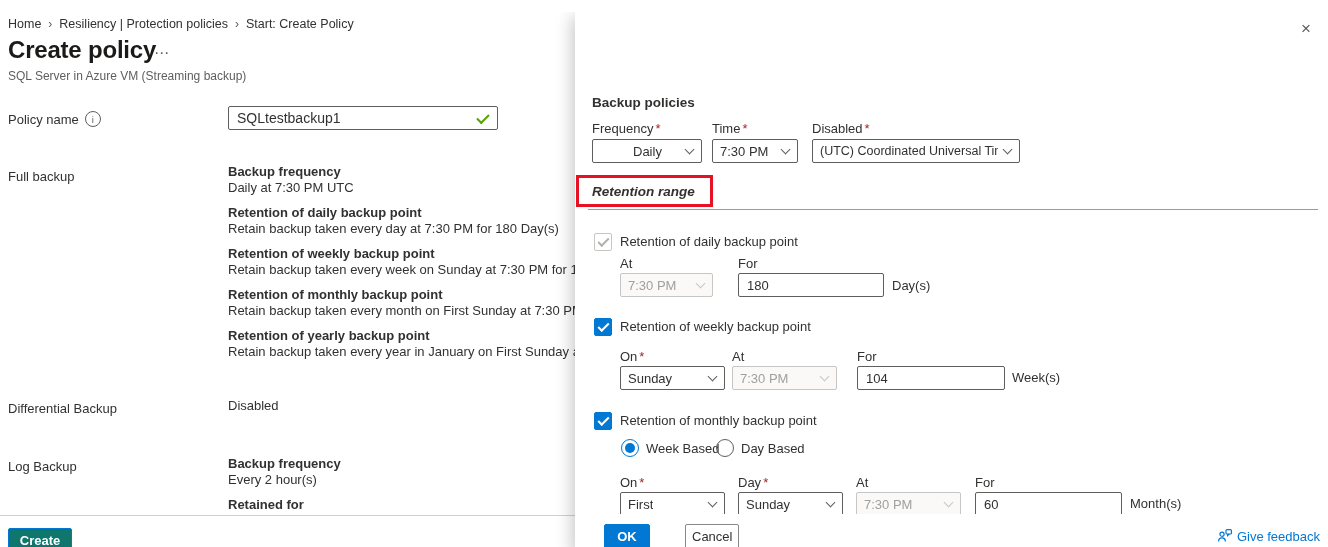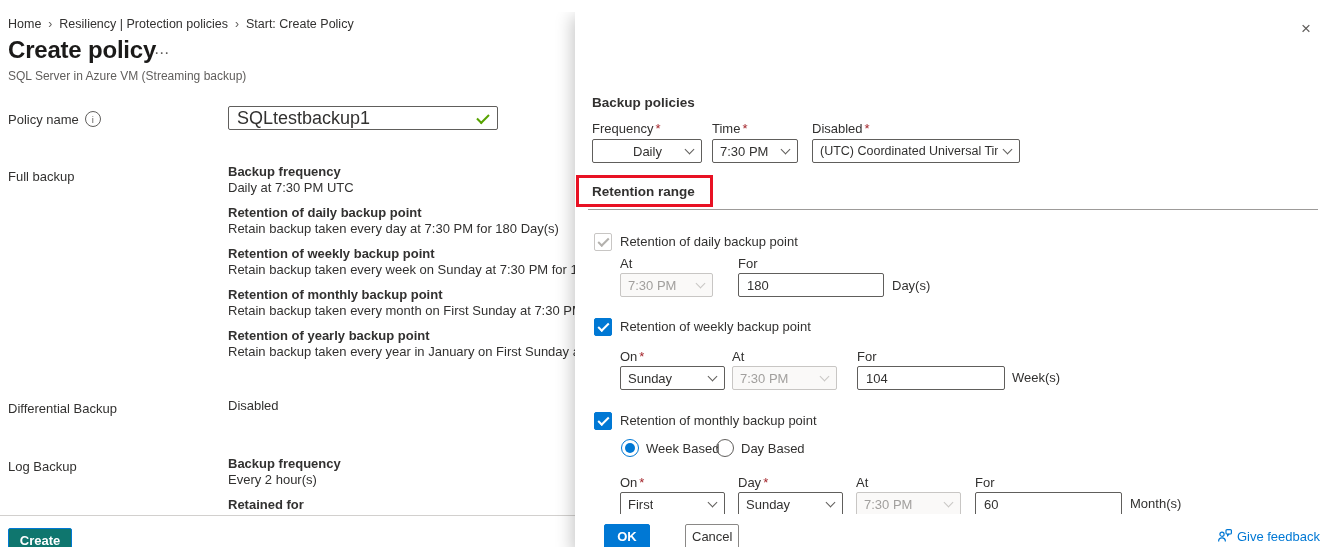--- a/index.html
+++ b/index.html
@@ -20,7 +20,7 @@
     font-size:9.5px;display:inline-flex;align-items:center;justify-content:center;font-style:normal;cursor:pointer;}
   #pn-wrap{left:228px;top:94px;width:270px;height:24px;}
   #pn-input{width:100%;height:100%;box-sizing:border-box;border:1px solid #605e5c;border-radius:2px;
-    padding:0 26px 0 8px;font-size:18px;font-family:inherit;color:#323130;}
+    padding:0 26px 0 8px;font-size:14px;font-family:inherit;color:#323130;}
   .green-check{position:absolute;right:9px;top:8px;width:10px;height:5px;
     border-left:2px solid #57a300;border-bottom:2px solid #57a300;transform:rotate(-45deg);}
   .rowlabel{color:#323130;}

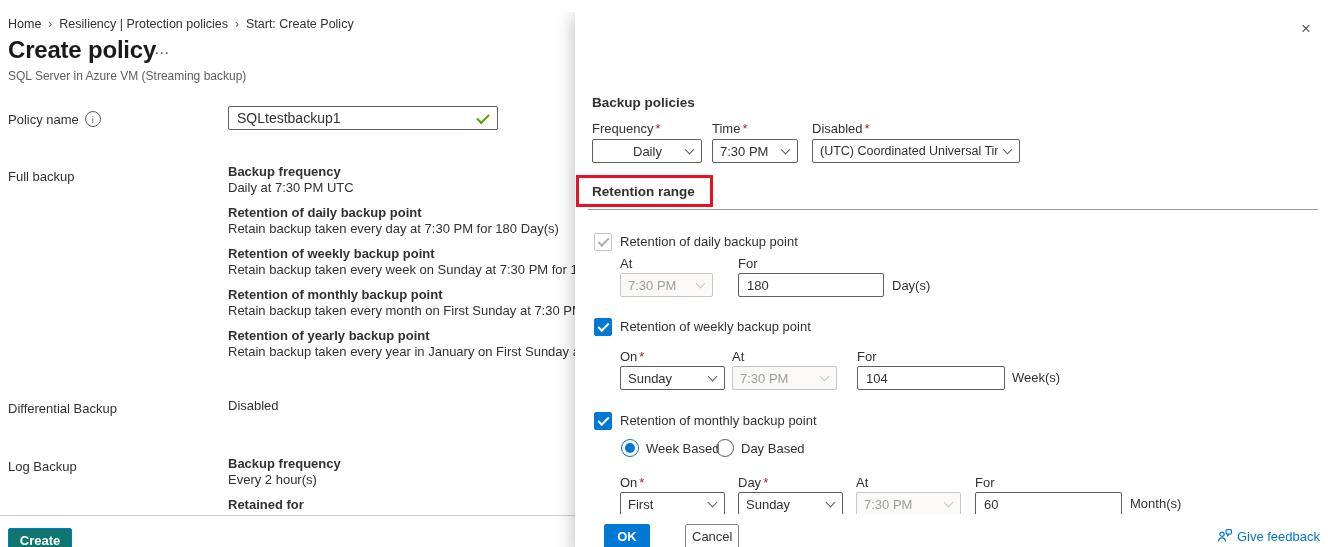--- a/index.html
+++ b/index.html
@@ -58,7 +58,7 @@
   .combo.disabled .chev{border-color:#c8c6c4;}
   #fq{left:17px;top:127px;width:110px;padding-left:40px;} #tm{left:137px;top:127px;width:86px;}
   #tz{left:237px;top:127px;width:208px;font-size:12.5px;}
-  #p-ret-h{left:17px;top:172px;}
+  #p-ret-h{left:17px;top:172px;font-style:italic;}
   #ret-annot{left:1px;top:163px;width:131px;height:26px;border:3px solid #e81123;}
   #p-div{left:13px;top:197px;width:730px;height:1px;background:#9d9b99;}
 

